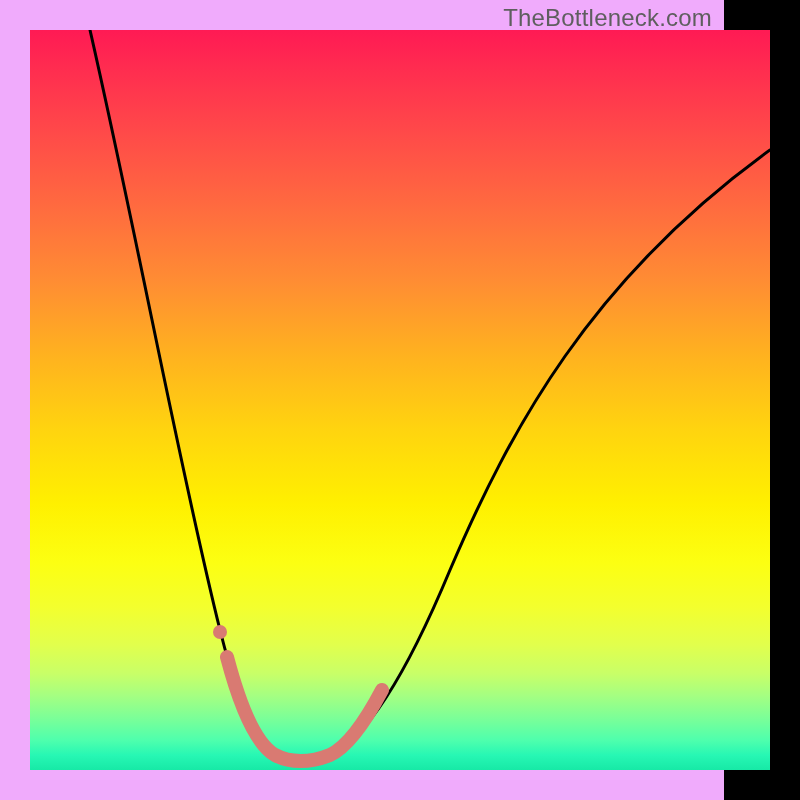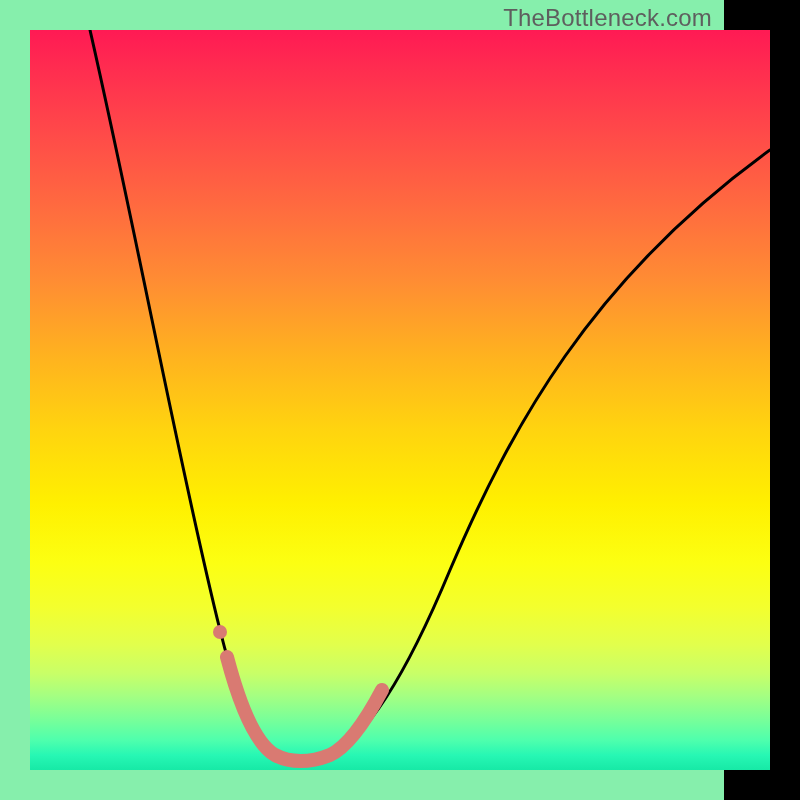--- a/index.html
+++ b/index.html
@@ -8,7 +8,7 @@
     position: relative;
     width: 724px;
     height: 800px;
-    background: #86efac;
+    background: #f0abfc;
   }
   .watermark {
     position: absolute;

